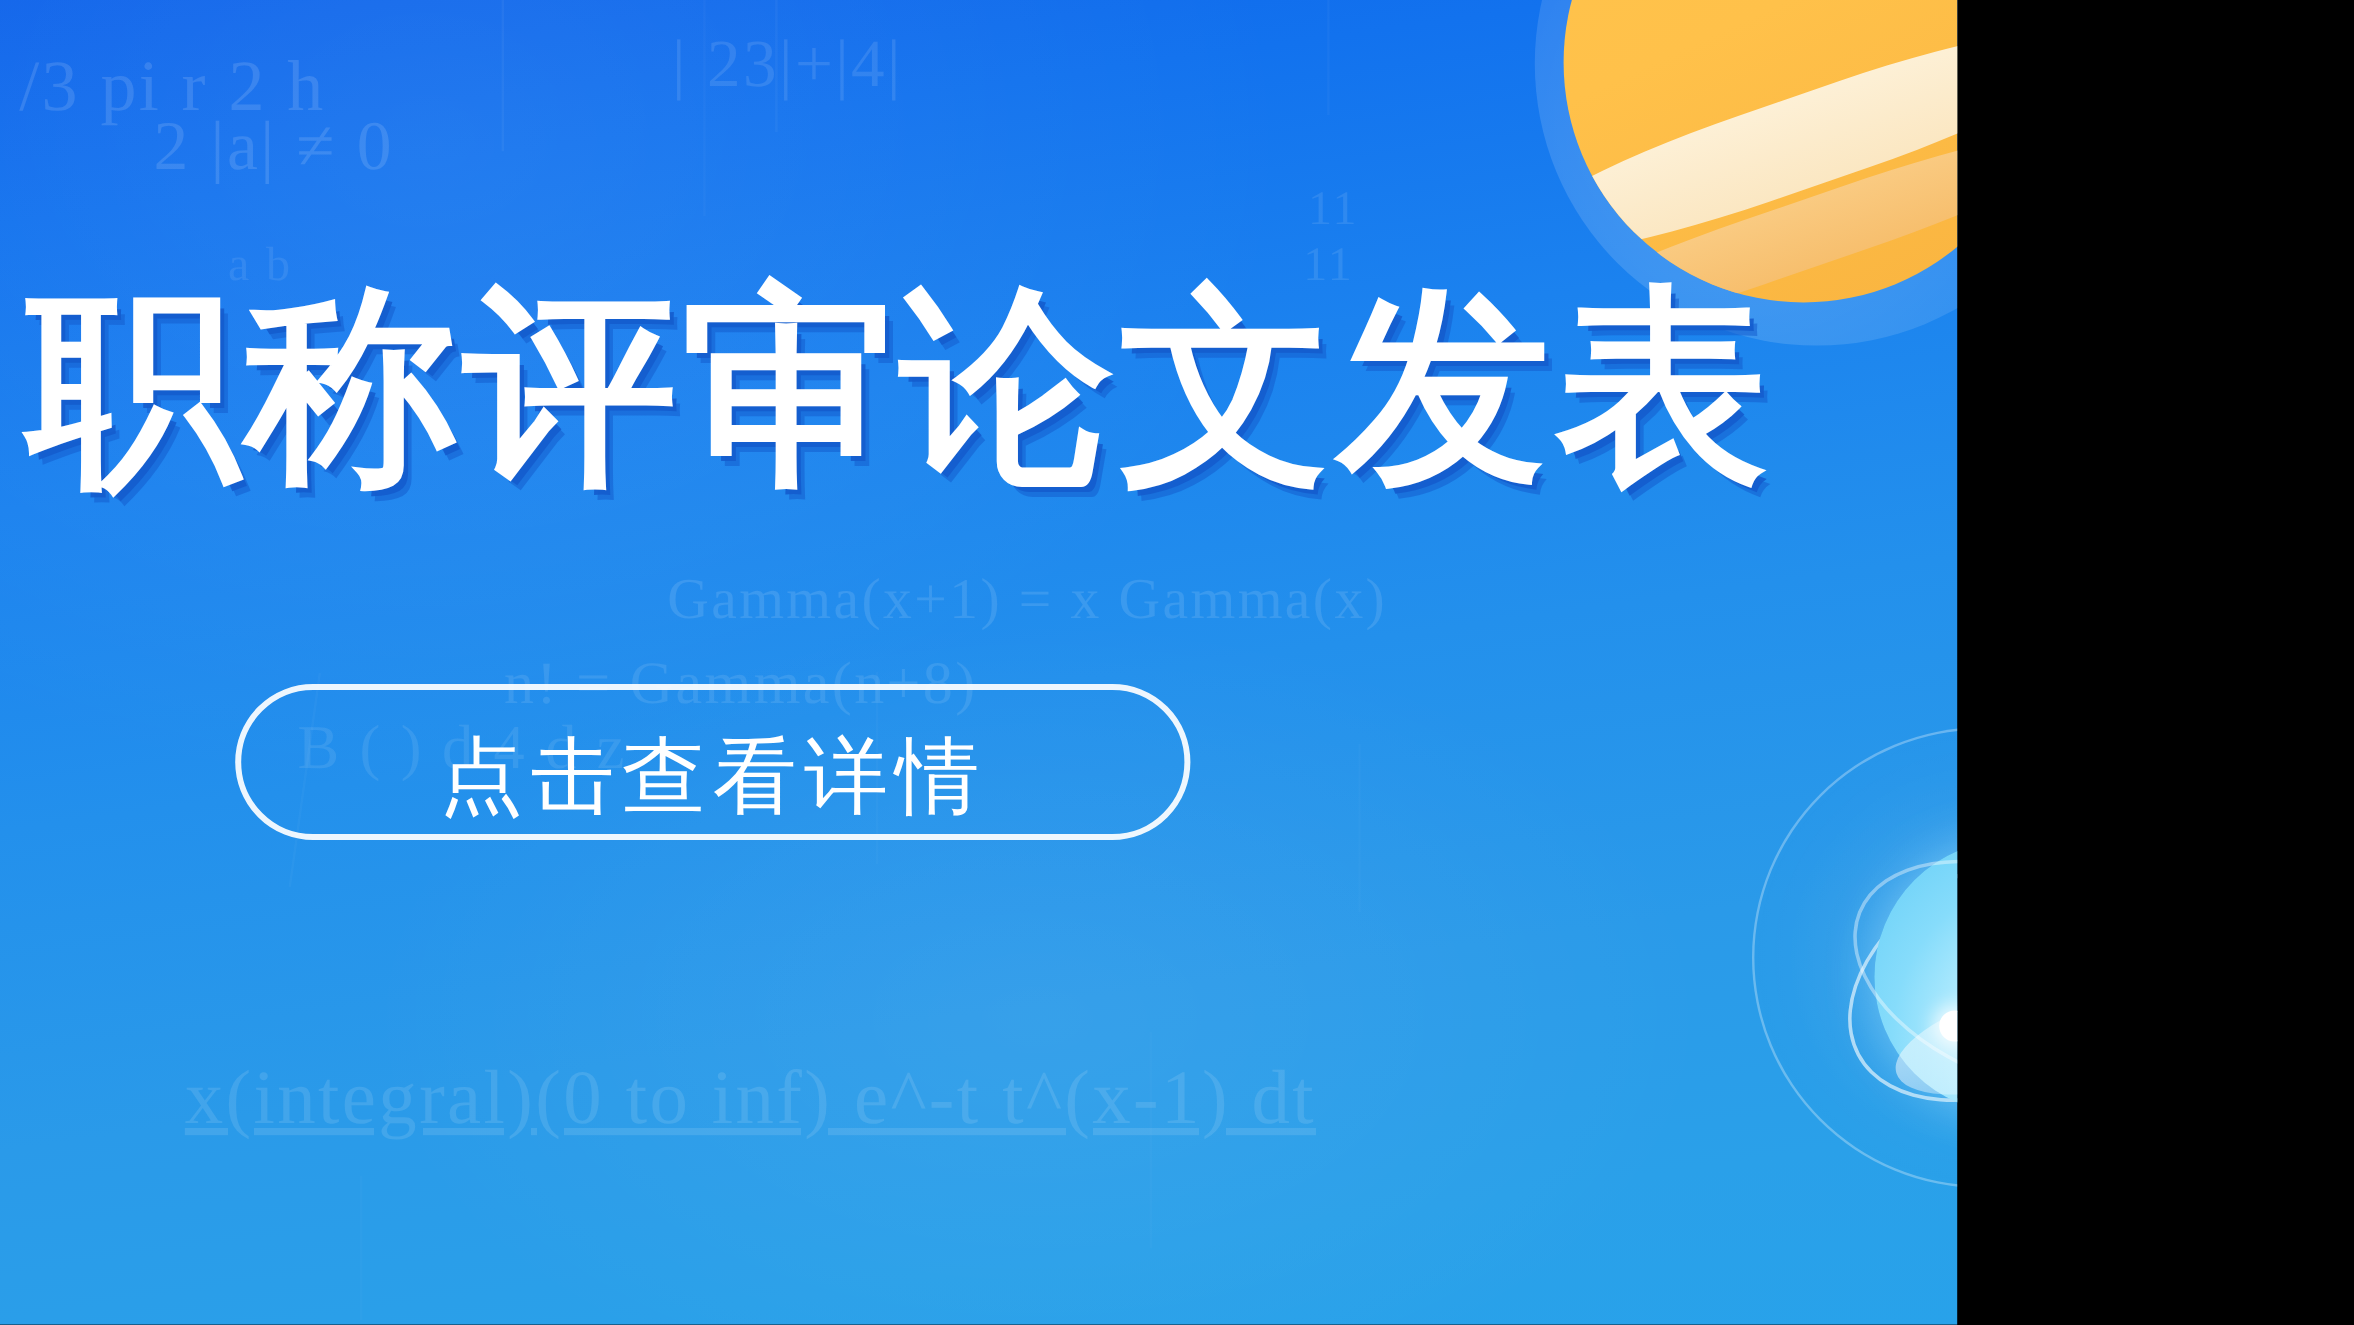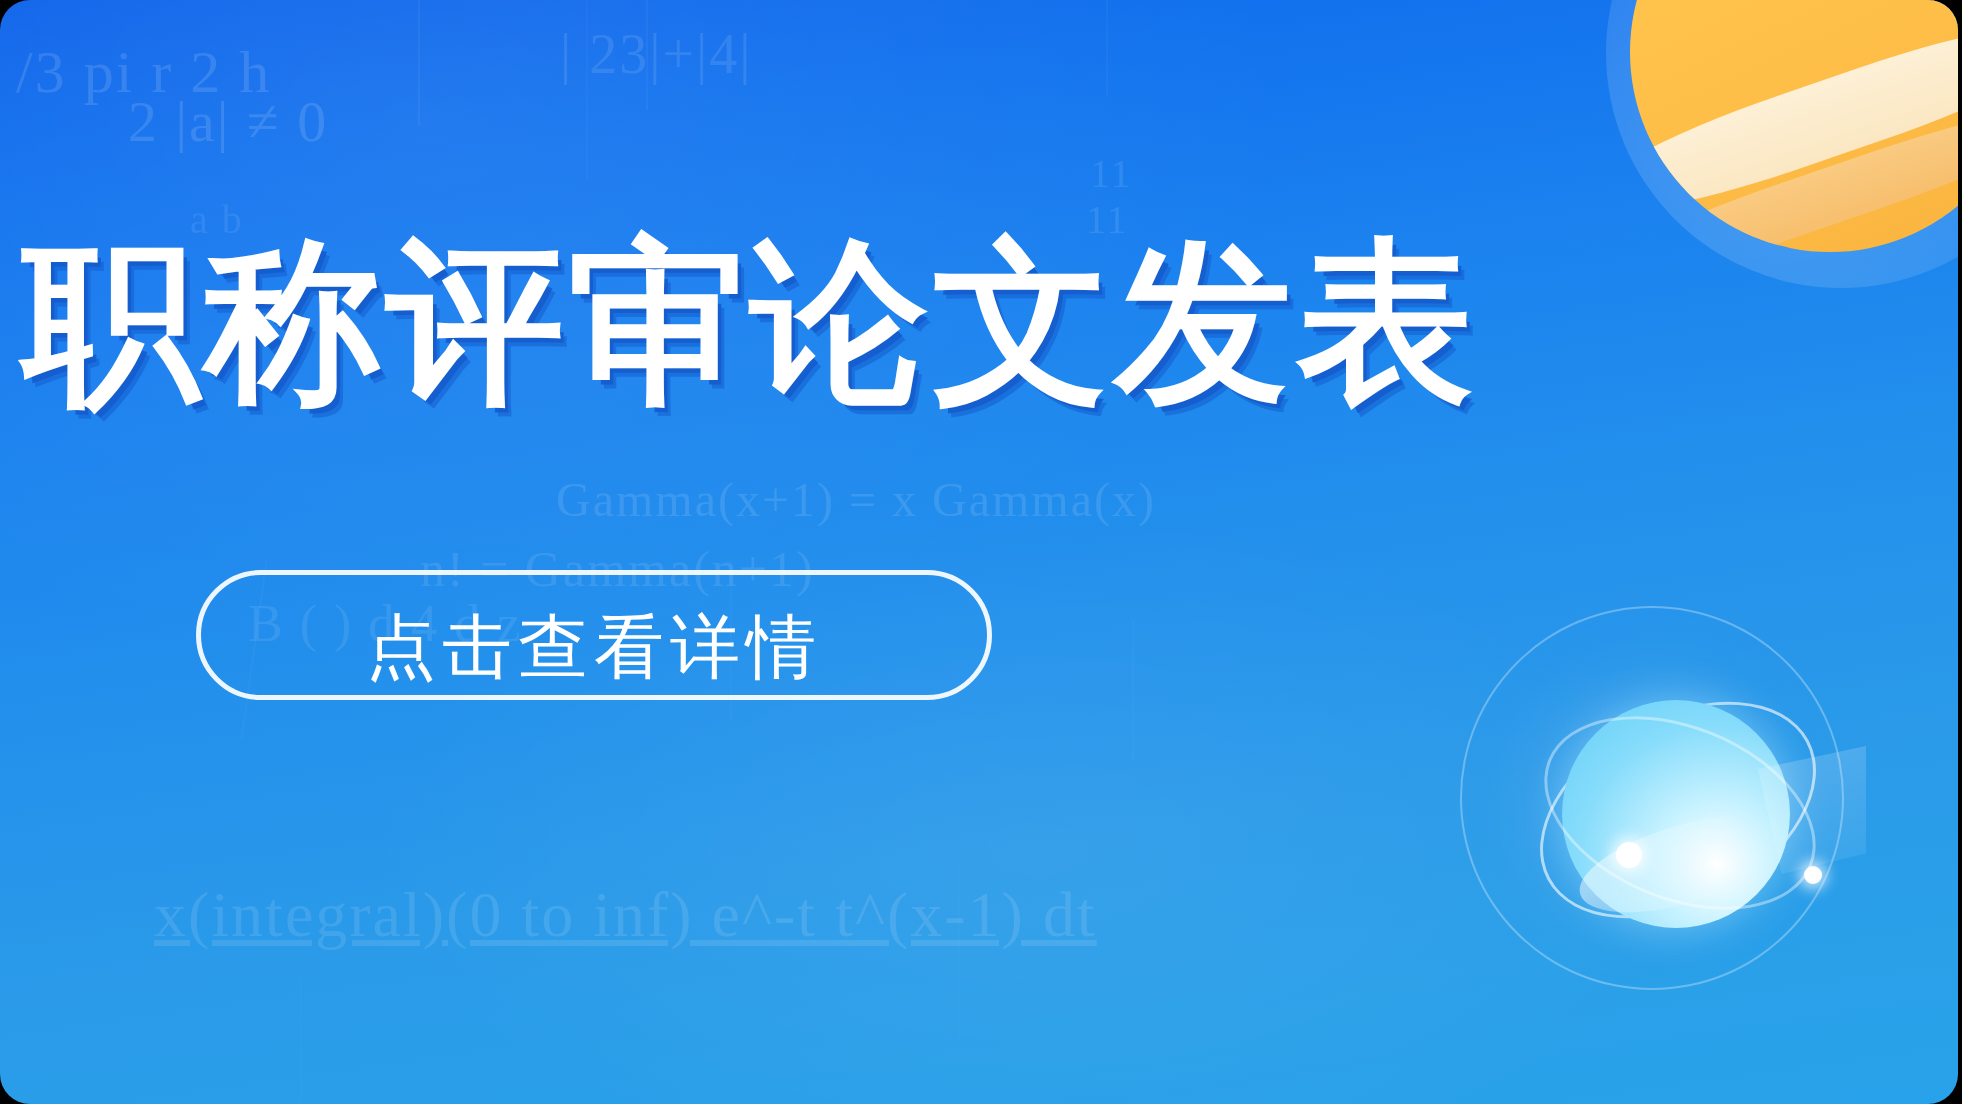--- a/index.html
+++ b/index.html
@@ -9,7 +9,7 @@
   }
   #banner {
     position: relative;
-    width: 1958px;
+    width: 1631px;
     height: 1104px;
     overflow: hidden;
     font-family: "Liberation Sans", "DejaVu Sans", sans-serif;
@@ -21,7 +21,6 @@
         #2a9ae9 72%,
         #2aa0e9 88%,
         #28a2ea 100%);
-    border-radius: 30px;
   }
 
   

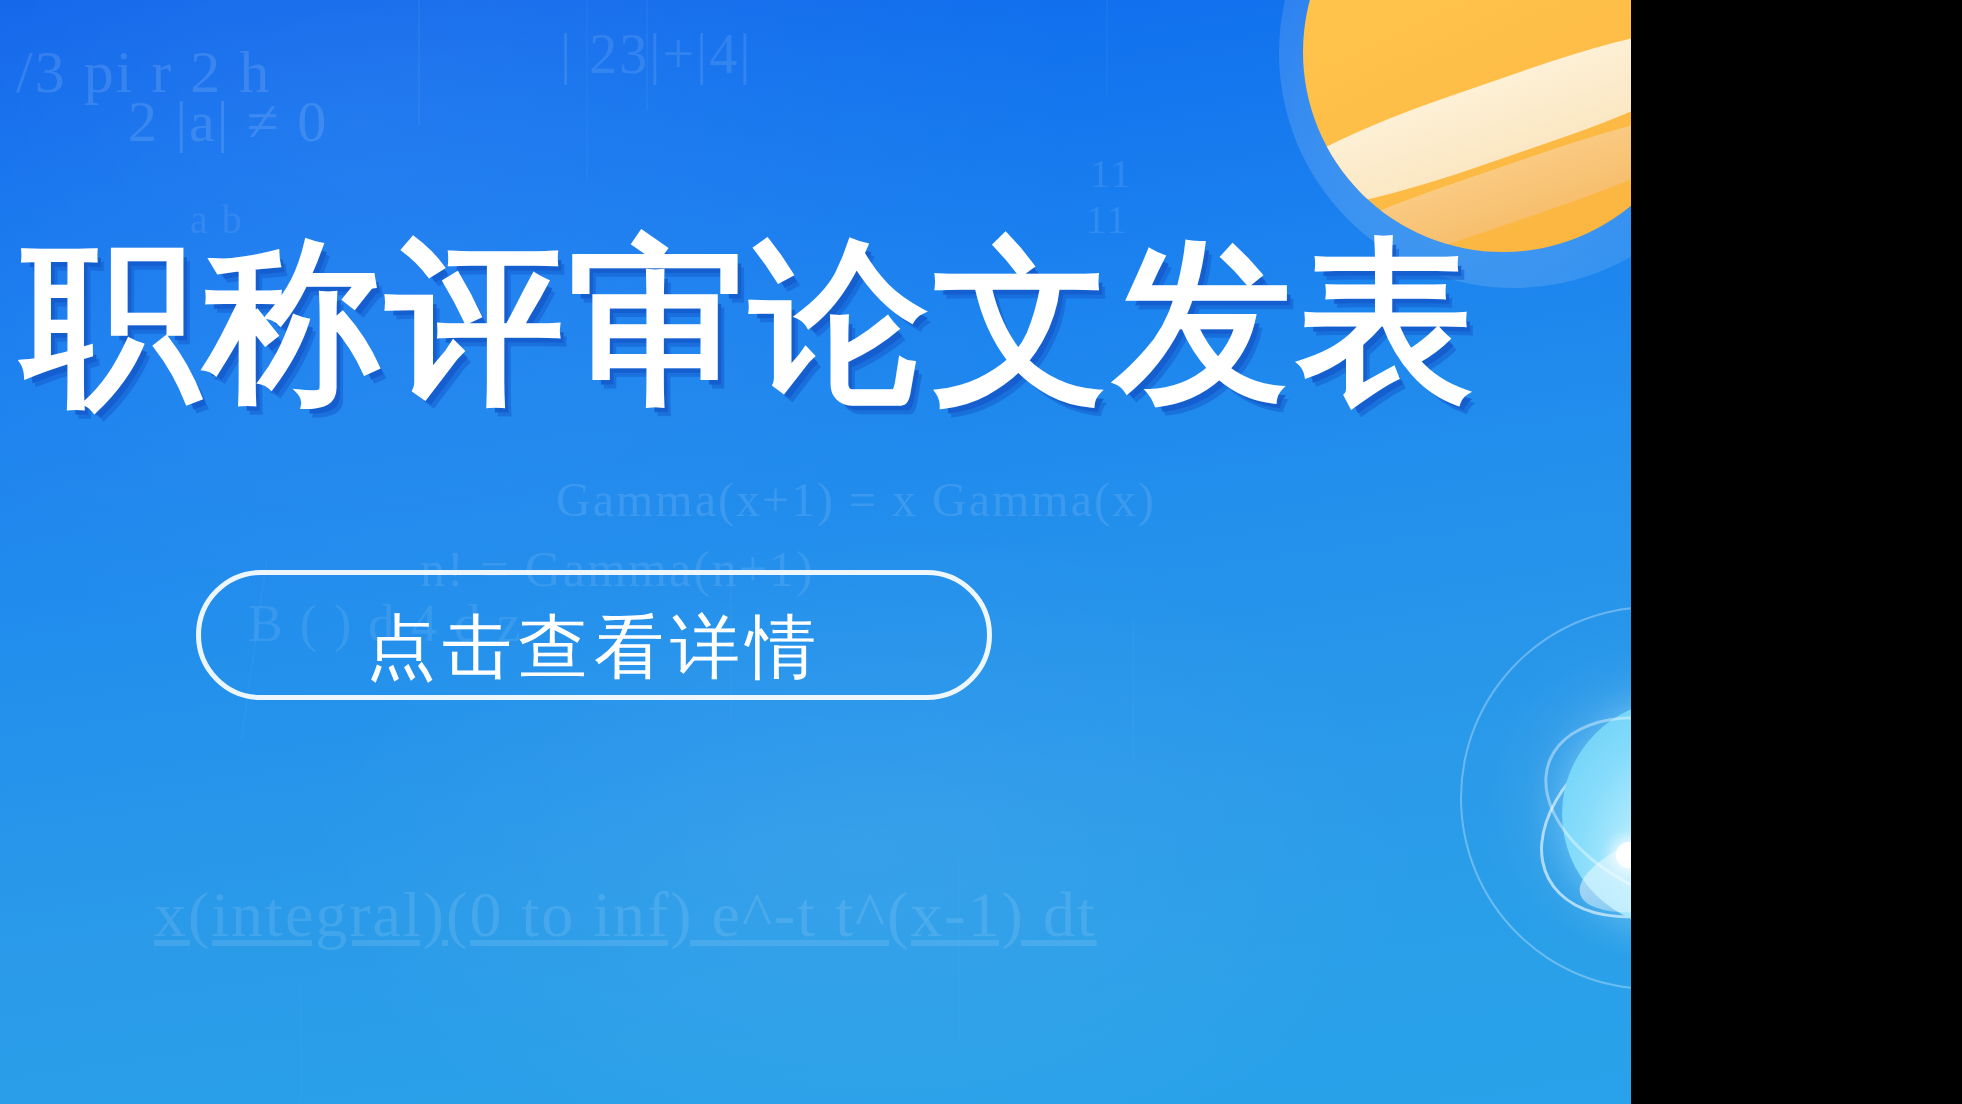--- a/index.html
+++ b/index.html
@@ -239,7 +239,7 @@
   <div class="formula f2">2 |a| ≠ 0</div>
   <div class="formula f3">| 23|+|4|</div>
   <div class="formula f4">Gamma(x+1) = x Gamma(x)</div>
-  <div class="formula f5">n! = Gamma(n+1)</div>
+  <div class="formula f5">n! = Gamma(n+8)</div>
   <div class="formula f6">B ( ) d 4 d z</div>
   <div class="formula f7">x(integral)(0 to inf) e^-t t^(x-1) dt</div>
   <div class="formula f8">11</div>

